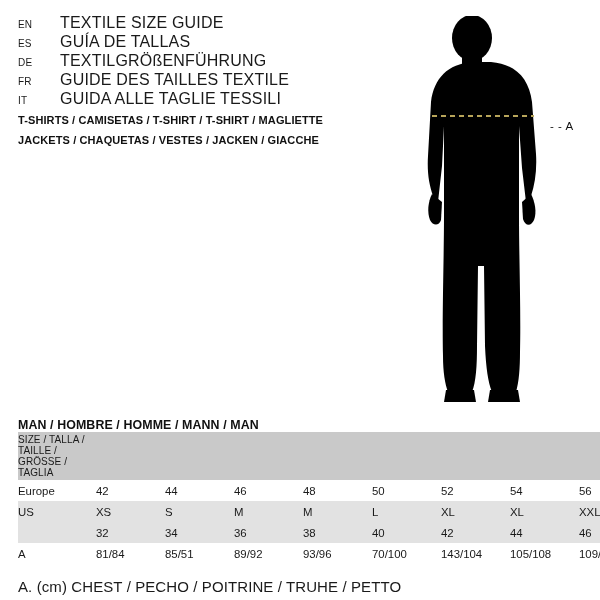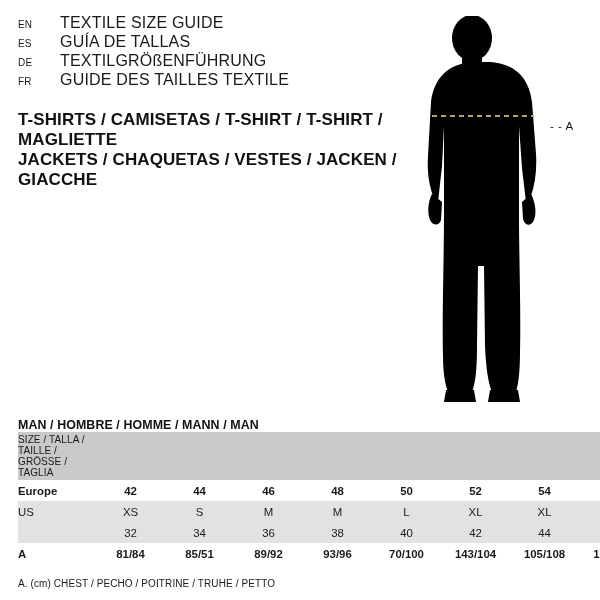--- a/index.html
+++ b/index.html
@@ -141,6 +141,10 @@
     <div class="lang-row">
       <span class="lang-code">FR</span>
       <span class="lang-text">GUIDE DES TAILLES TEXTILE</span>
+    </div>
+    <div class="lang-row">
+      <span class="lang-code">IT</span>
+      <span class="lang-text">GUIDA ALLE TAGLIE TESSILI</span>
     </div>
   </div>
 

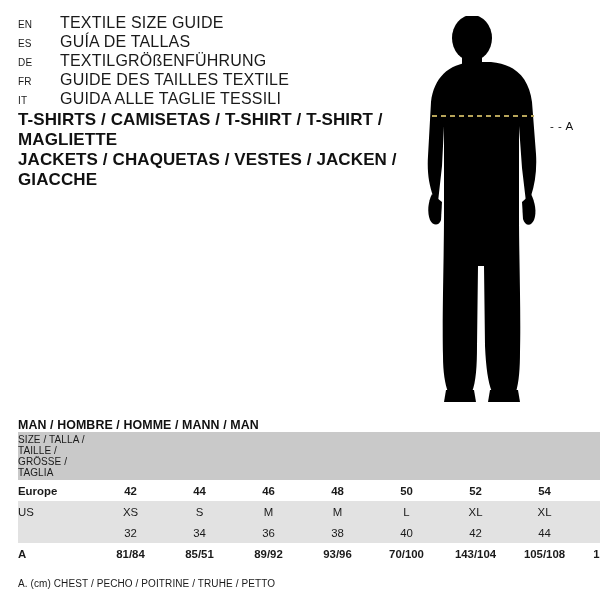--- a/index.html
+++ b/index.html
@@ -53,7 +53,7 @@
     width: 400px;
   }
   .garment-line {
-    font-size: 17px;
+    font-size: 11px;
     font-weight: bold;
     letter-spacing: 0.1px;
     color: #111;

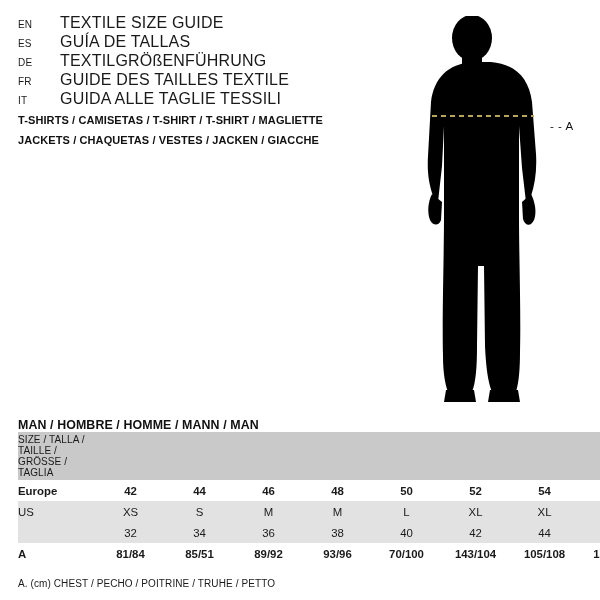--- a/index.html
+++ b/index.html
@@ -110,7 +110,7 @@
     letter-spacing: 0.1px;
   }
   tr.shade td { background: #e2e2e2; }
-  tr.plain td { background: #ffffff; font-weight: bold; }
+  tr.plain td { background: #ffffff; }
   td.c0 { width: 78px; padding-left: 2px; }
   td.cell { width: 69px; text-align: center; }
   .footnote {

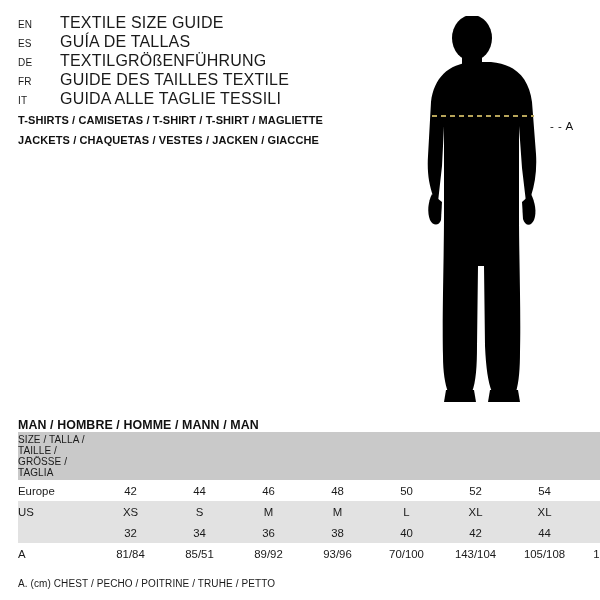--- a/index.html
+++ b/index.html
@@ -112,7 +112,7 @@
   tr.shade td { background: #e2e2e2; }
   tr.plain td { background: #ffffff; }
   td.c0 { width: 78px; padding-left: 2px; }
-  td.cell { width: 69px; text-align: center; }
+  td.cell { width: 69px; text-align: left; }
   .footnote {
     margin-top: 14px;
     font-size: 10px;

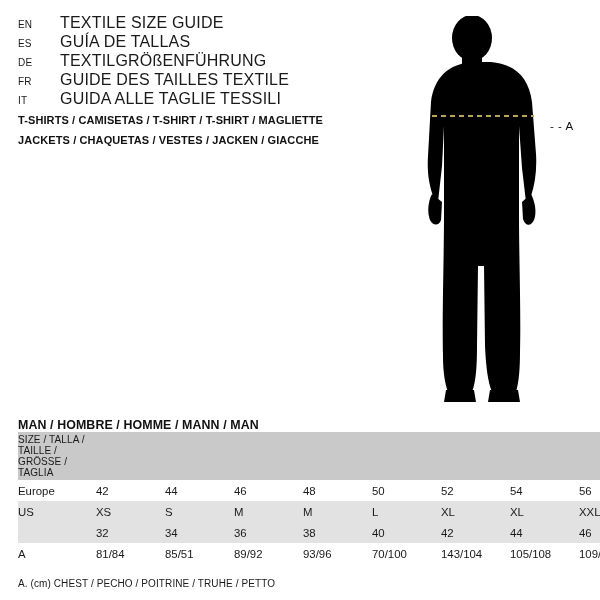--- a/index.html
+++ b/index.html
@@ -115,7 +115,7 @@
   td.cell { width: 69px; text-align: left; }
   .footnote {
     margin-top: 14px;
-    font-size: 10px;
+    font-size: 15px;
     color: #1a1a1a;
     letter-spacing: 0.1px;
   }

